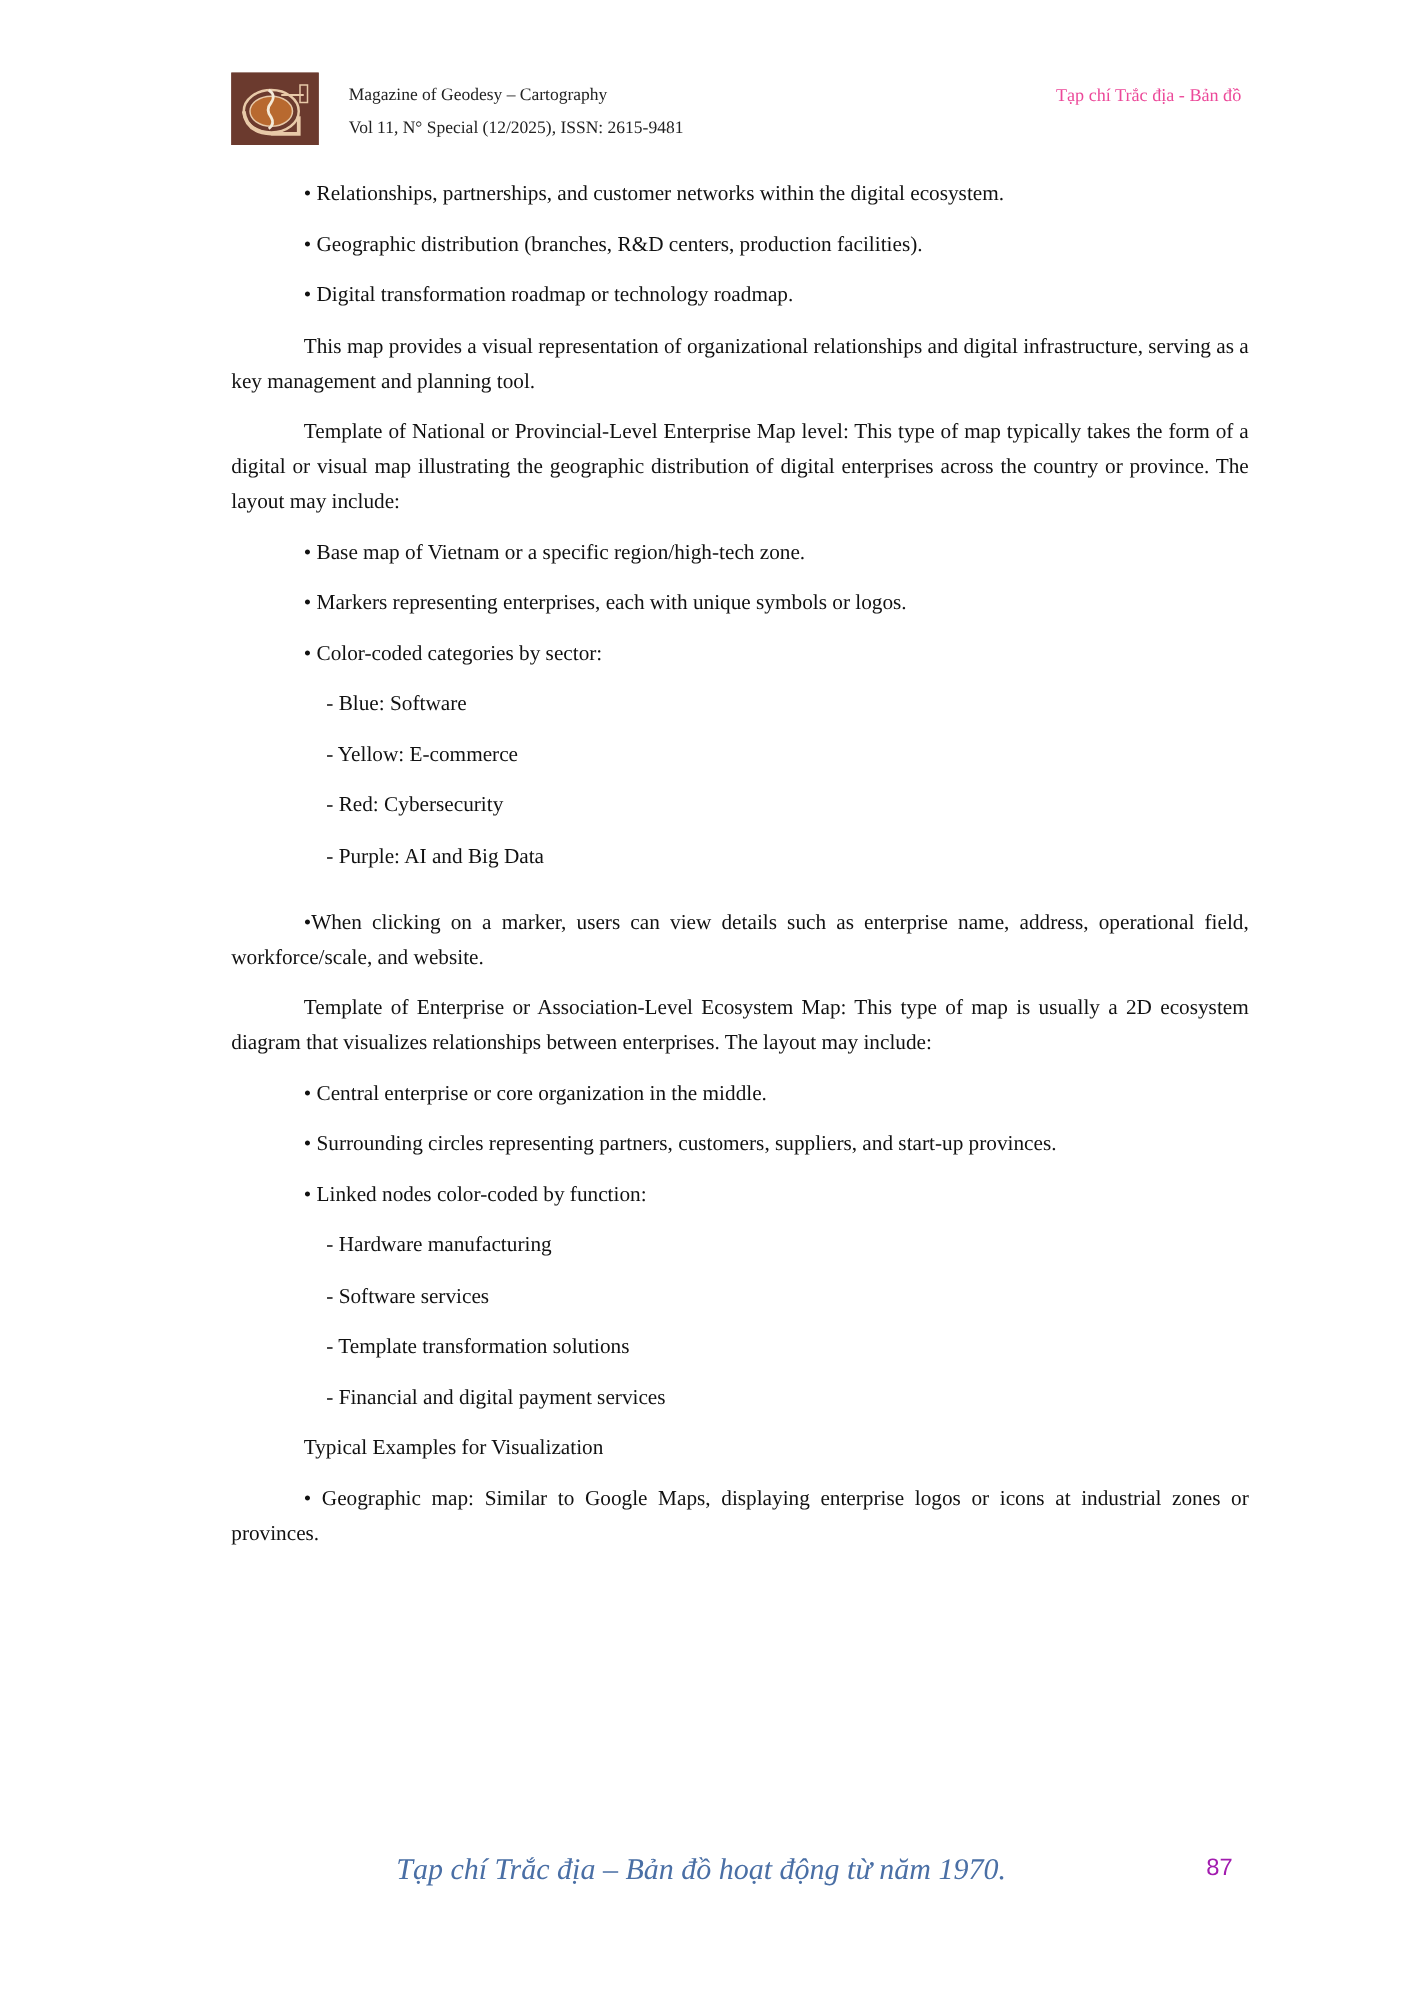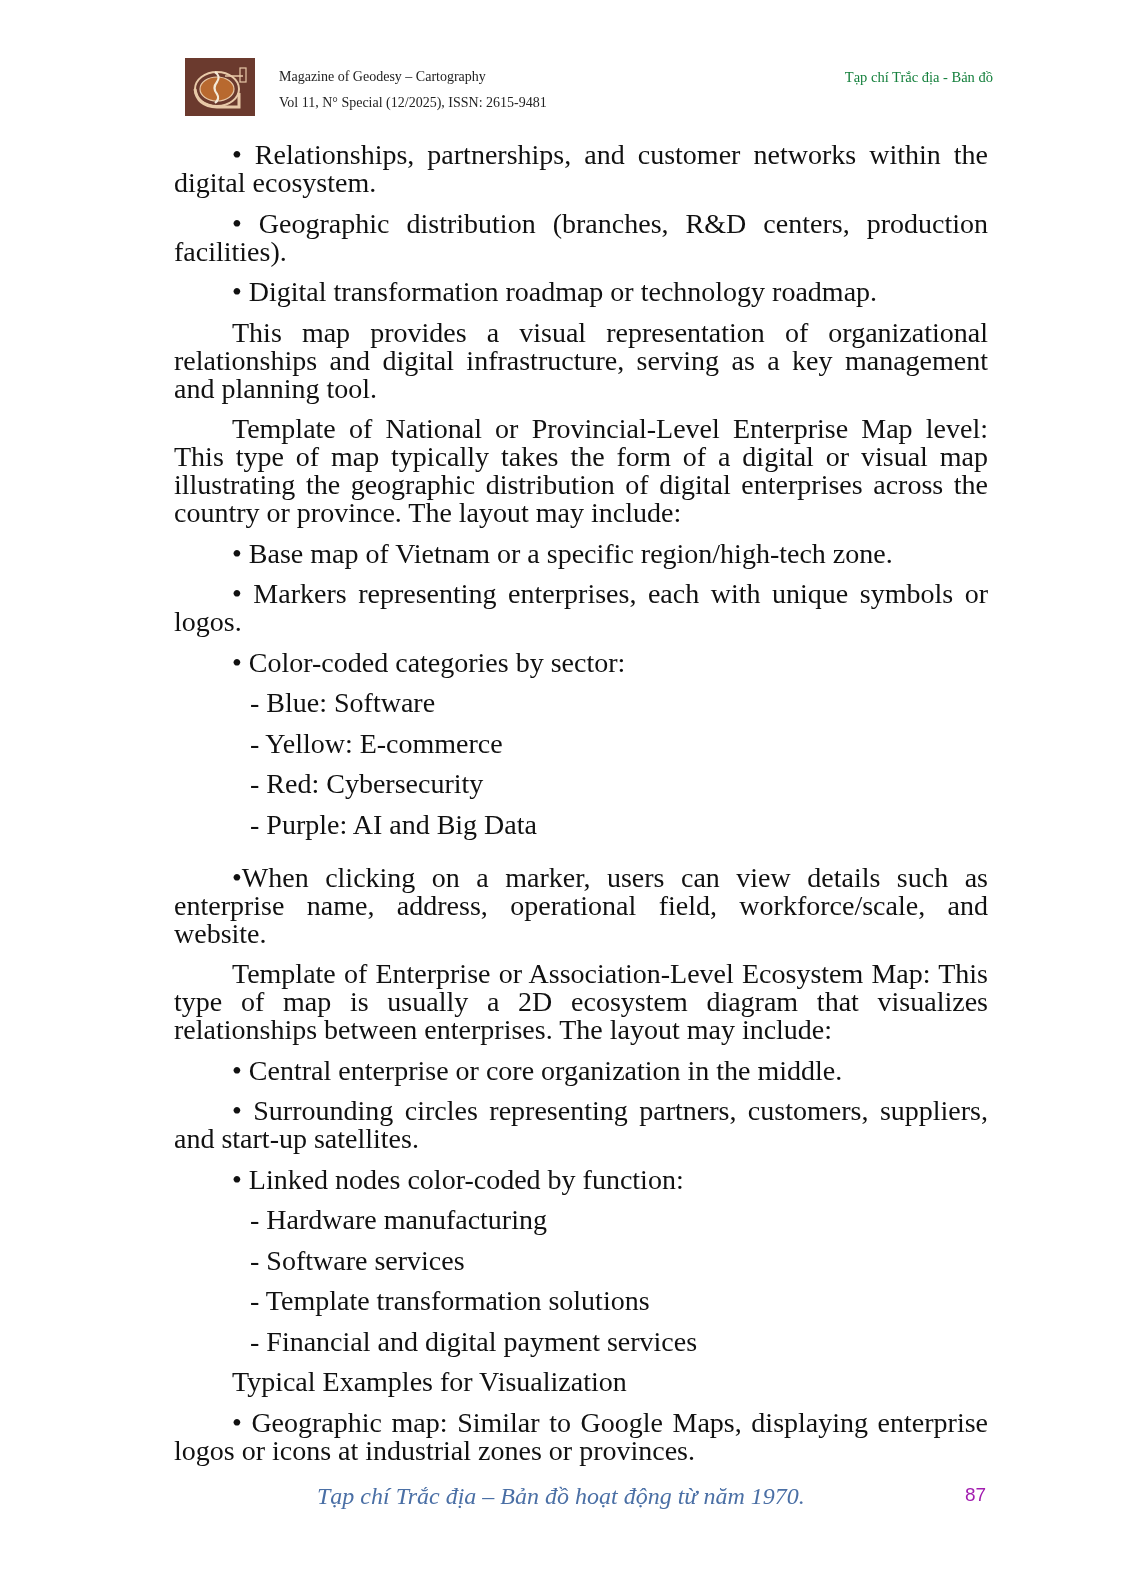--- a/index.html
+++ b/index.html
@@ -15,7 +15,7 @@
   }
   .logo svg { display: block; }
   .hdr-left { position: absolute; left: 94px; top: 6px; font-size: 14px; line-height: 26px; color: #222; }
-  .hdr-right { position: absolute; right: -8px; top: 6px; font-size: 14.5px; line-height: 26px; color: #15803d; text-align: center; }
+  .hdr-right { position: absolute; right: -8px; top: 6px; font-size: 14.5px; line-height: 26px; color: #ec4899; text-align: center; }
 
   .content {
     position: absolute; left: 174px; top: 141px; width: 814px;

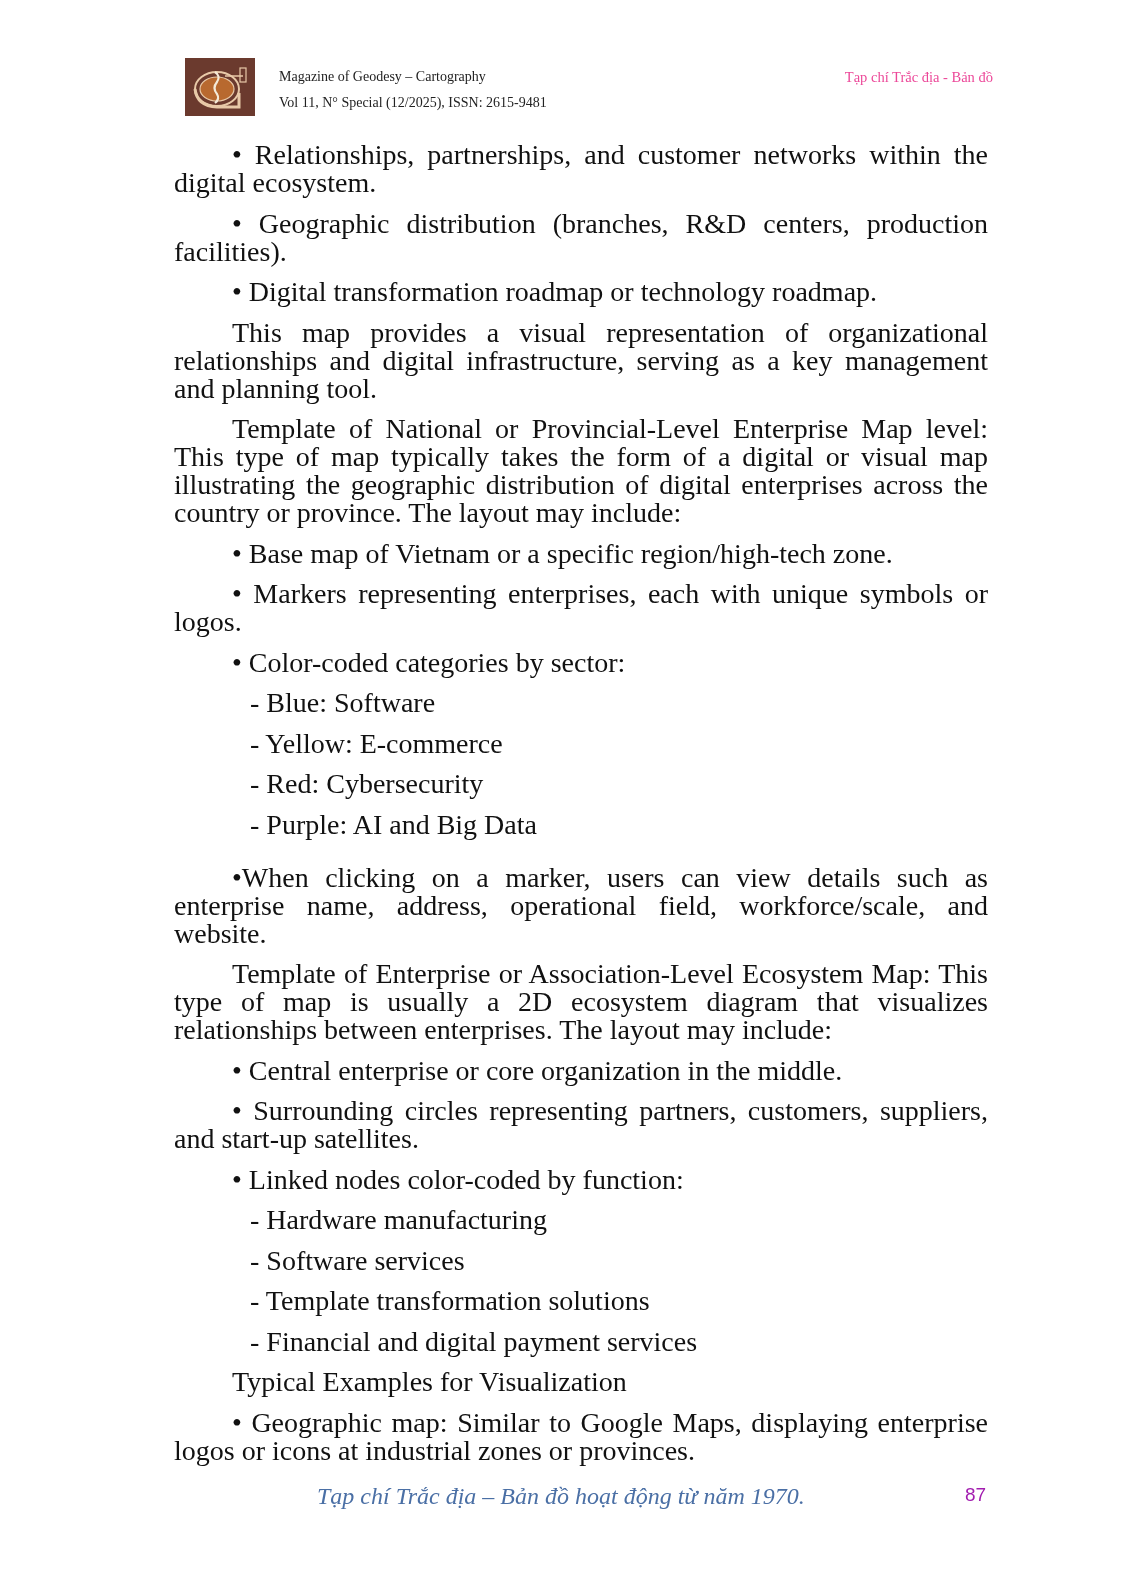--- a/index.html
+++ b/index.html
@@ -18,8 +18,8 @@
   .hdr-right { position: absolute; right: -8px; top: 6px; font-size: 14.5px; line-height: 26px; color: #ec4899; text-align: center; }
 
   .content {
-    position: absolute; left: 174px; top: 141px; width: 814px;
-    font-size: 28px; line-height: 28px;
+    position: absolute; left: 185px; top: 141px; width: 814px;
+    font-size: 17px; line-height: 28px;
   }
   .p { margin: 0; text-align: justify; text-indent: 58px; }
   .bullet { margin: 0; text-indent: 58px; text-align: justify; }

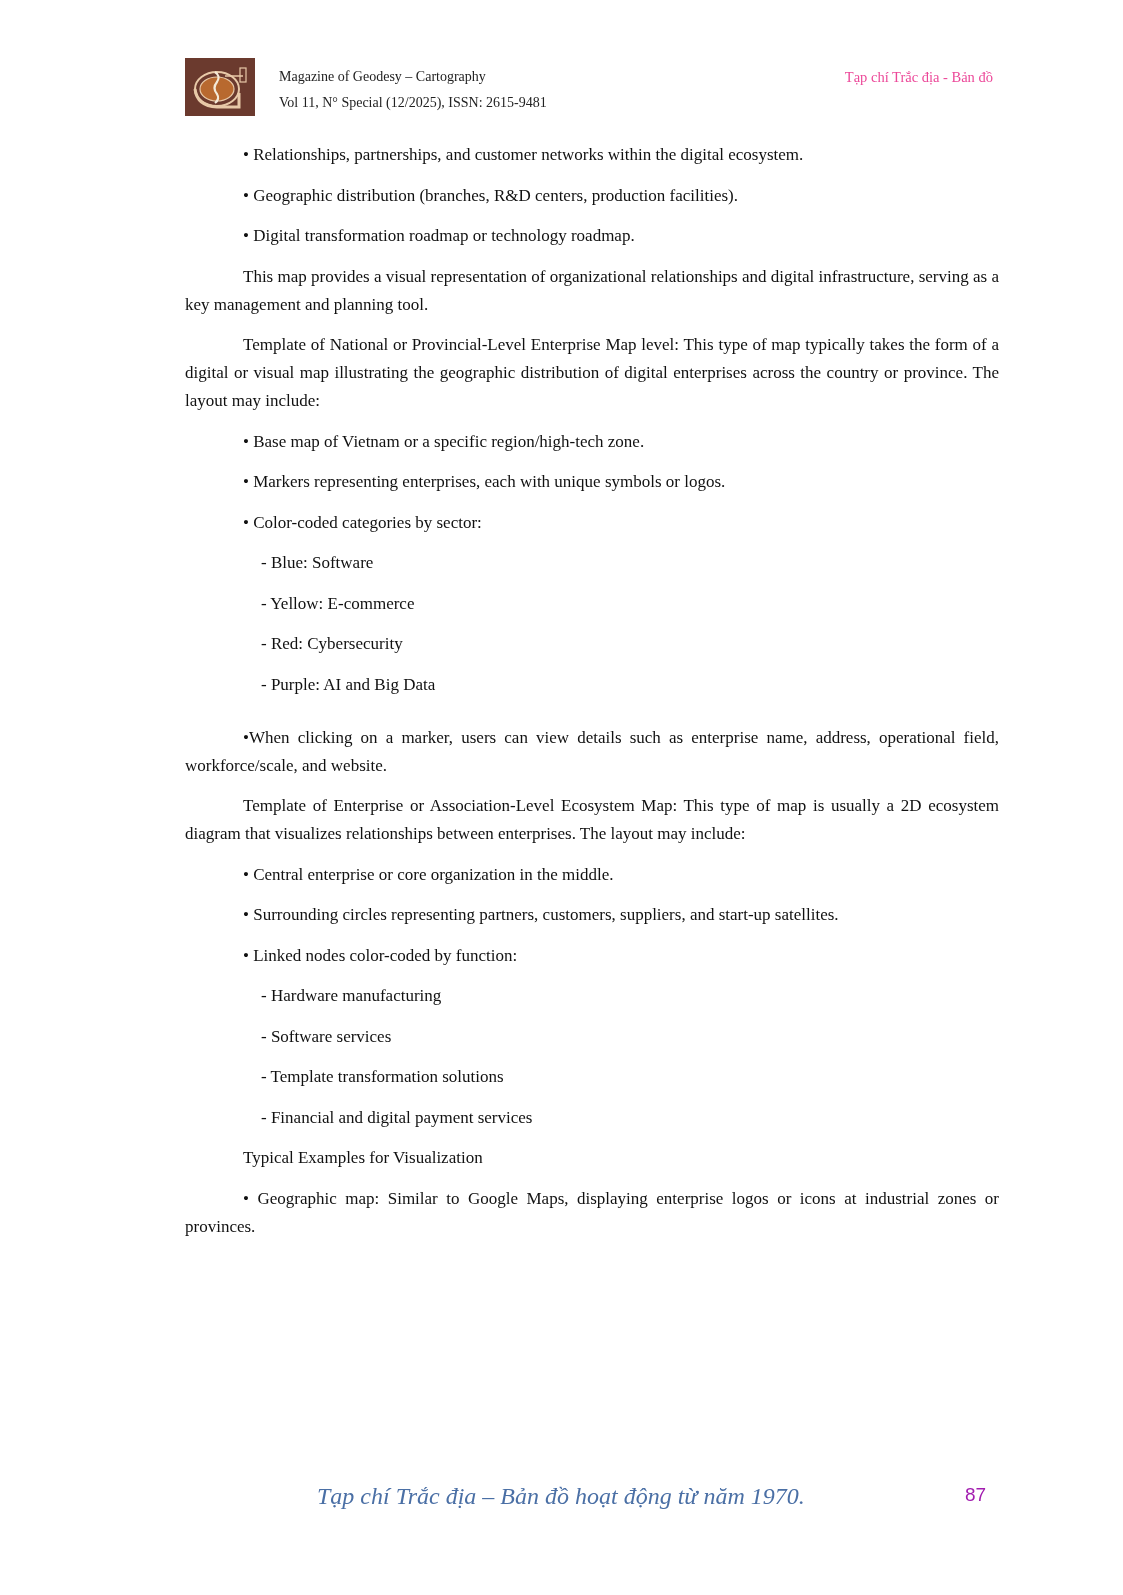--- a/index.html
+++ b/index.html
@@ -92,7 +92,7 @@
   <div class="gap"></div>
   <p class="bullet">• Central enterprise or core organization in the middle.</p>
   <div class="gap"></div>
-  <p class="bullet">• Surrounding circles representing partners, customers, suppliers, and start-up satellites.</p>
+  <p class="bullet">• Surrounding circles representing partners, customers, suppliers, and start-up provinces.</p>
   <div class="gap"></div>
   <p class="bullet">• Linked nodes color-coded by function:</p>
   <div class="gap"></div>

